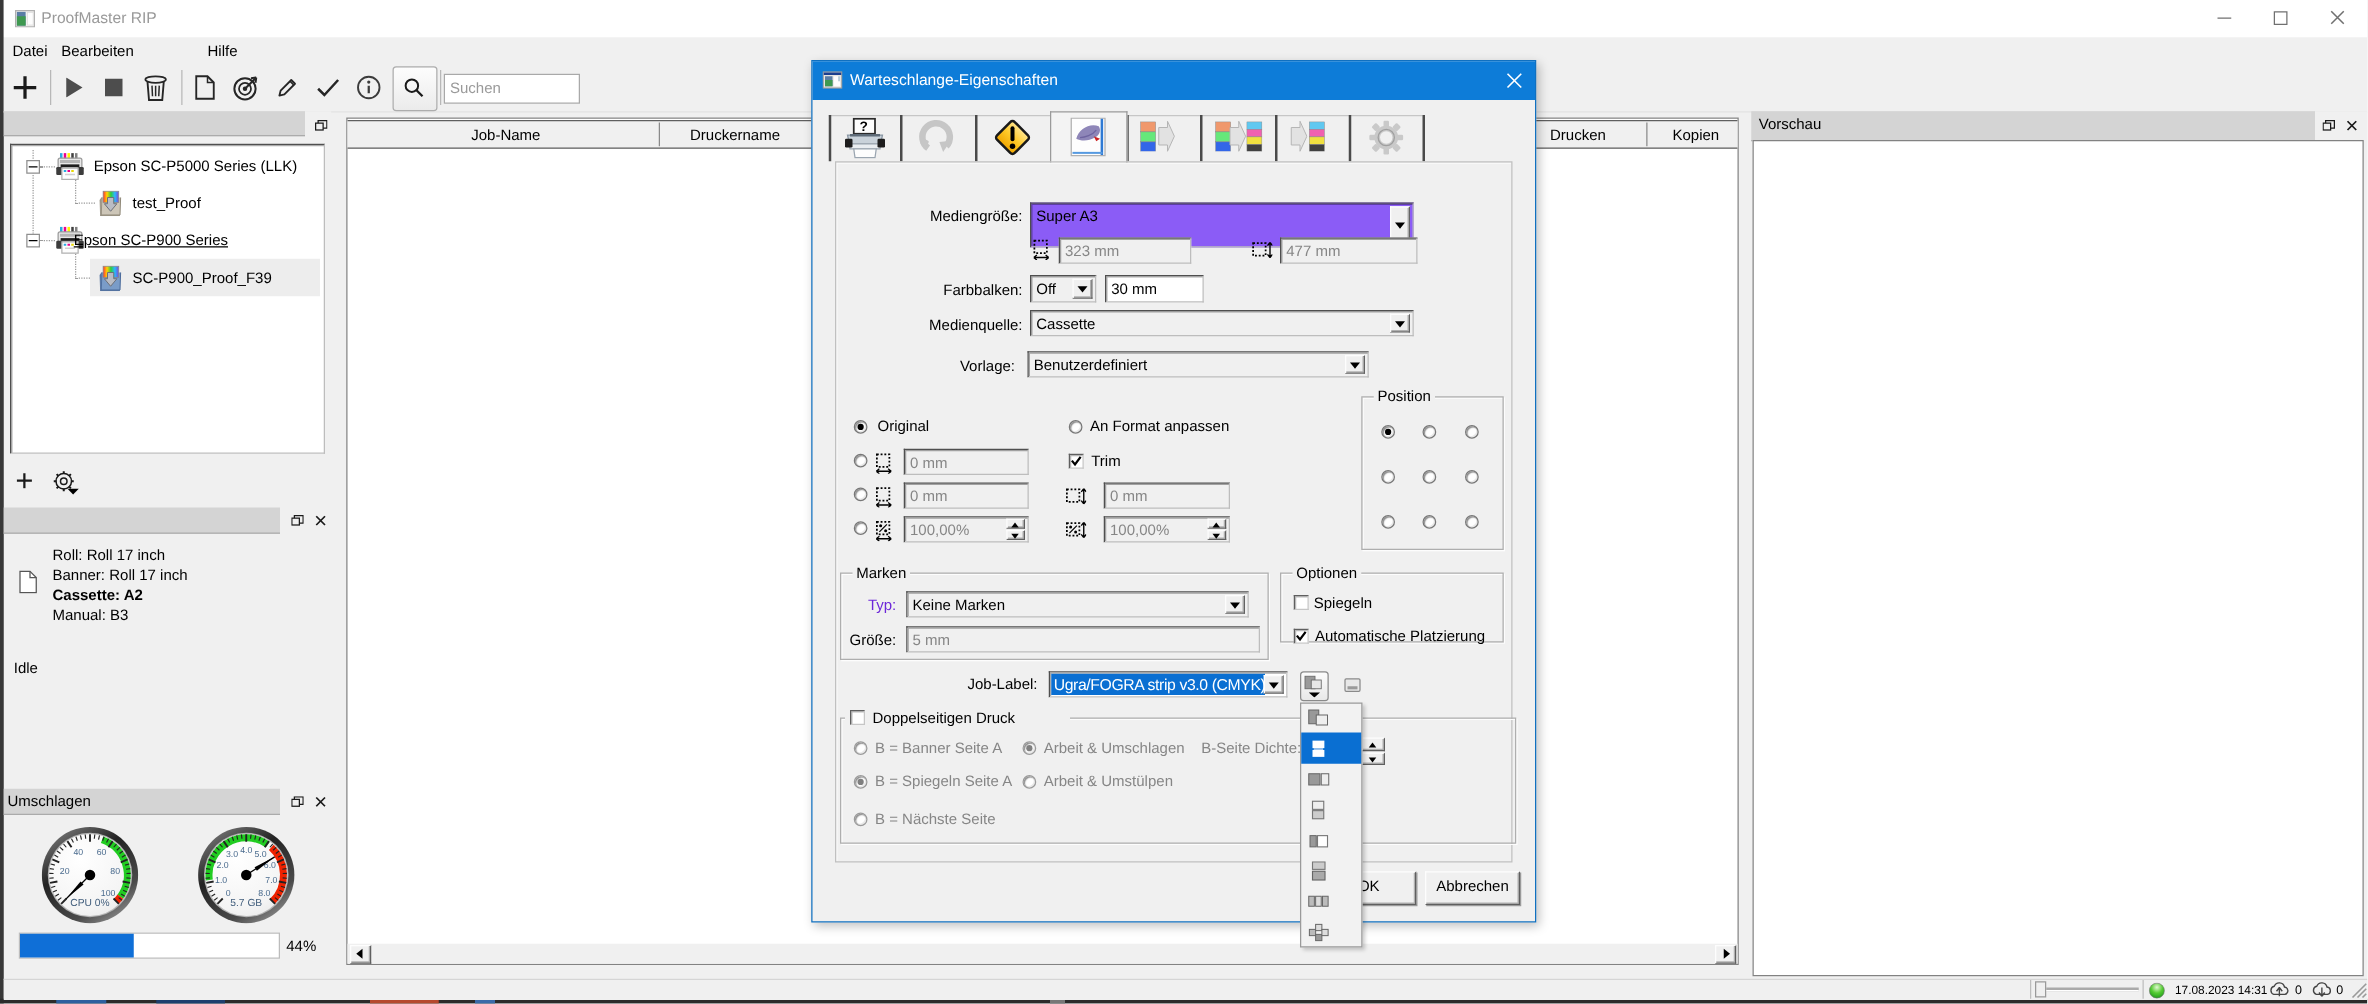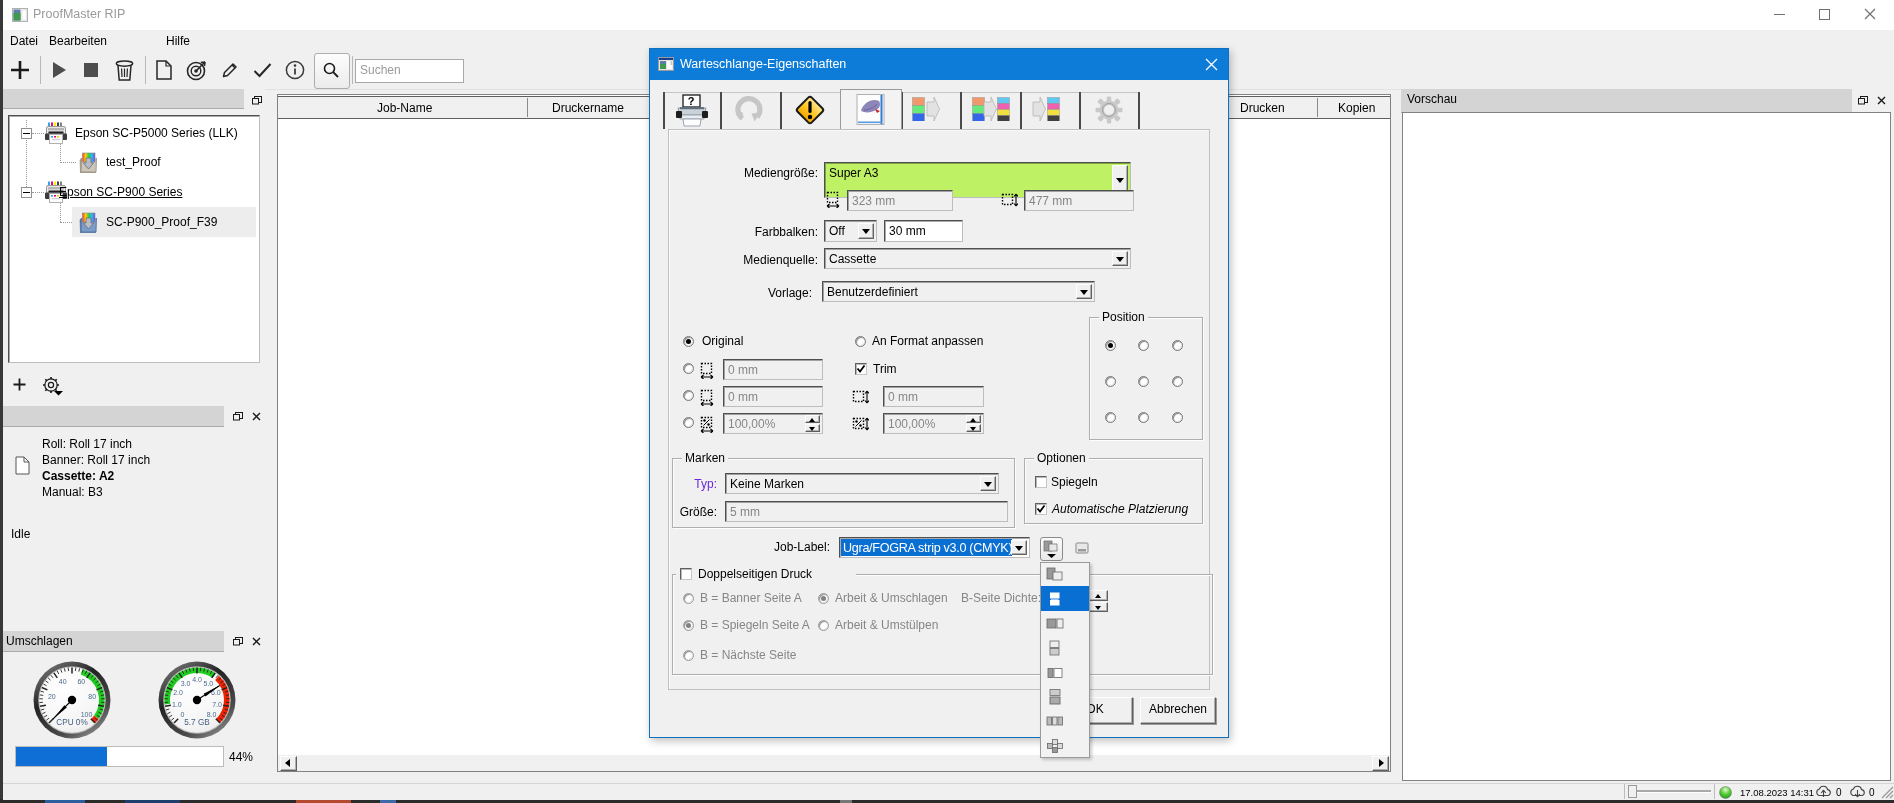--- a/index.html
+++ b/index.html
@@ -574,7 +574,7 @@
 </svg>
 <div class="abs" style="left:18px;top:80px;width:542px;height:561px;border:1px solid #c0c0c0;box-shadow:inset 1px 1px 0 #fafafa;box-sizing:border-box;"></div>
 <div class="abs lbl" style="right:410px;top:117px;color:#000;">Mediengröße:</div>
-<div class="abs sunken combo" style="left:174px;top:113px;width:307px;height:36px;background:#bef264;">
+<div class="abs sunken combo" style="left:174px;top:113px;width:307px;height:36px;background:#8b5cf6;">
         <div class="abs" style="left:4px;top:3px;color:#000;white-space:nowrap;">Super A3</div>
         <div class="arr"></div>
       </div>

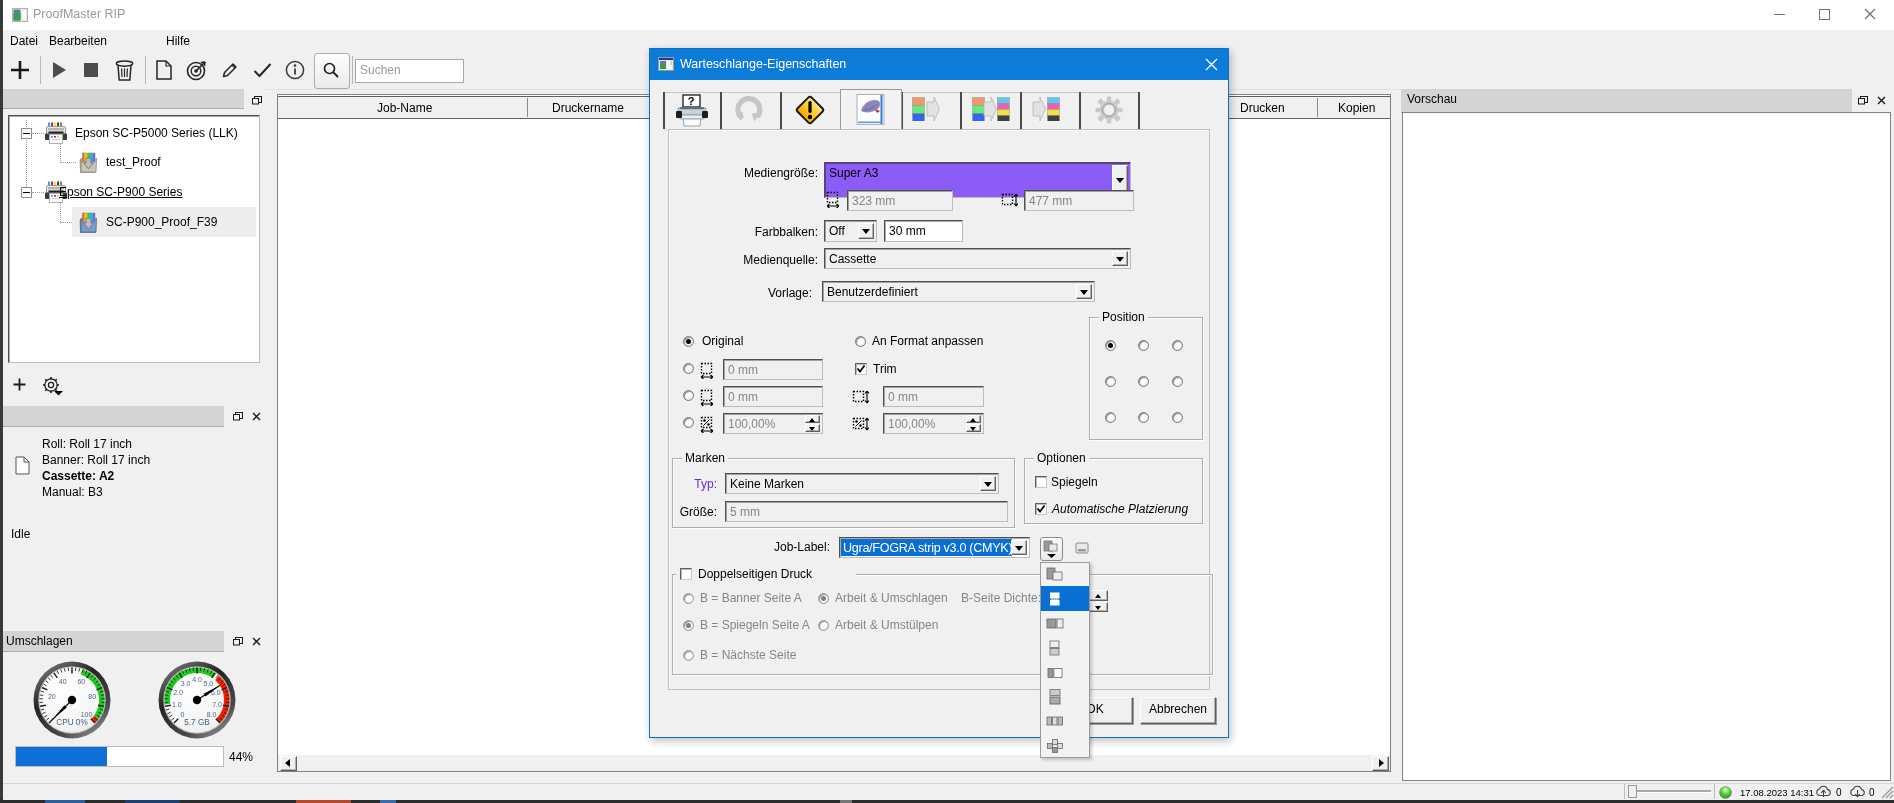--- a/index.html
+++ b/index.html
@@ -700,7 +700,7 @@
 <div class="abs sunken" style="left:75px;top:452px;width:283px;height:21px;background:#f0f0f0;">
         <div class="abs" style="left:4px;top:3px;color:#868686;white-space:nowrap;">5 mm</div>
       </div>
-<div class="abs group" style="left:374px;top:409px;width:179px;height:66px;">
+<div class="abs group" style="left:374px;top:409px;width:179px;height:56px;">
         <div class="glabel">Optionen</div>
       </div>
 <div class="abs check" style="left:385px;top:427px;"></div>

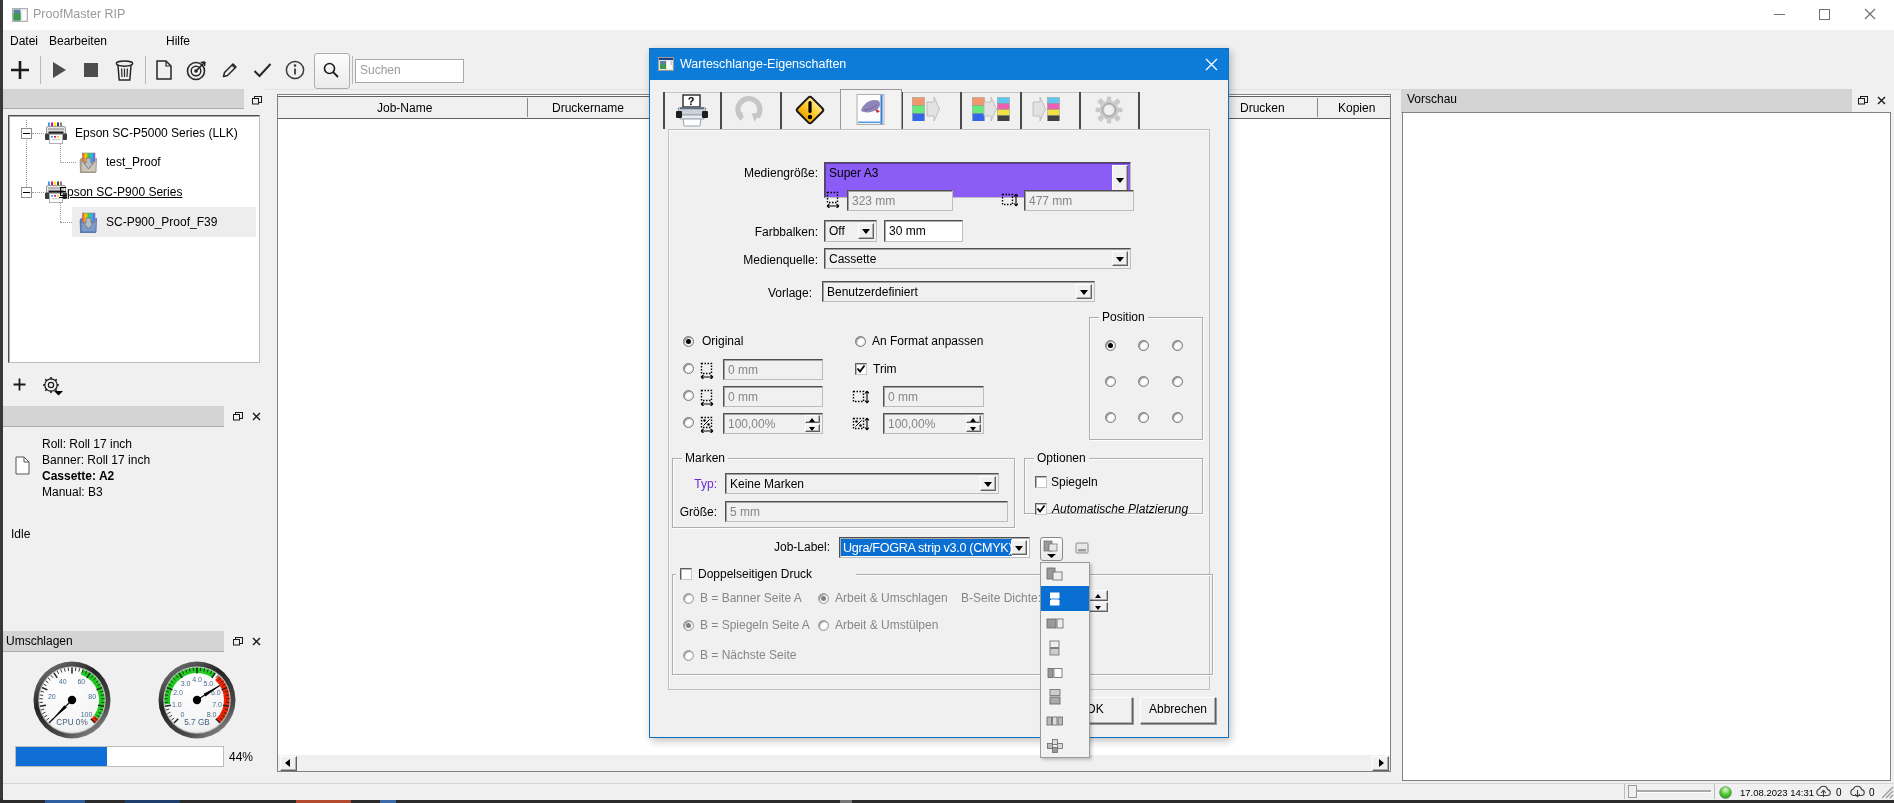--- a/index.html
+++ b/index.html
@@ -710,7 +710,7 @@
           <path d="M2.5 5.5 L5 8.5 L9.5 2.5" fill="none" stroke="#000" stroke-width="1.8"></path>
         </svg>
       </div>
-<div class="abs lbl" style="left:402px;top:453px;color:#000;font-style:italic;">Automatische Platzierung</div>
+<div class="abs lbl" style="left:402px;top:453px;color:#000;">Automatische Platzierung</div>
 <div class="abs lbl" style="right:398px;top:491px;color:#000;">Job-Label:</div>
 <div class="abs sunken combo" style="left:189px;top:488px;width:191px;height:21px;background:#fff;">
         <div class="abs" style="left:1px;top:1px;right:17px;bottom:1px;background:#0a6fd2;"></div>

